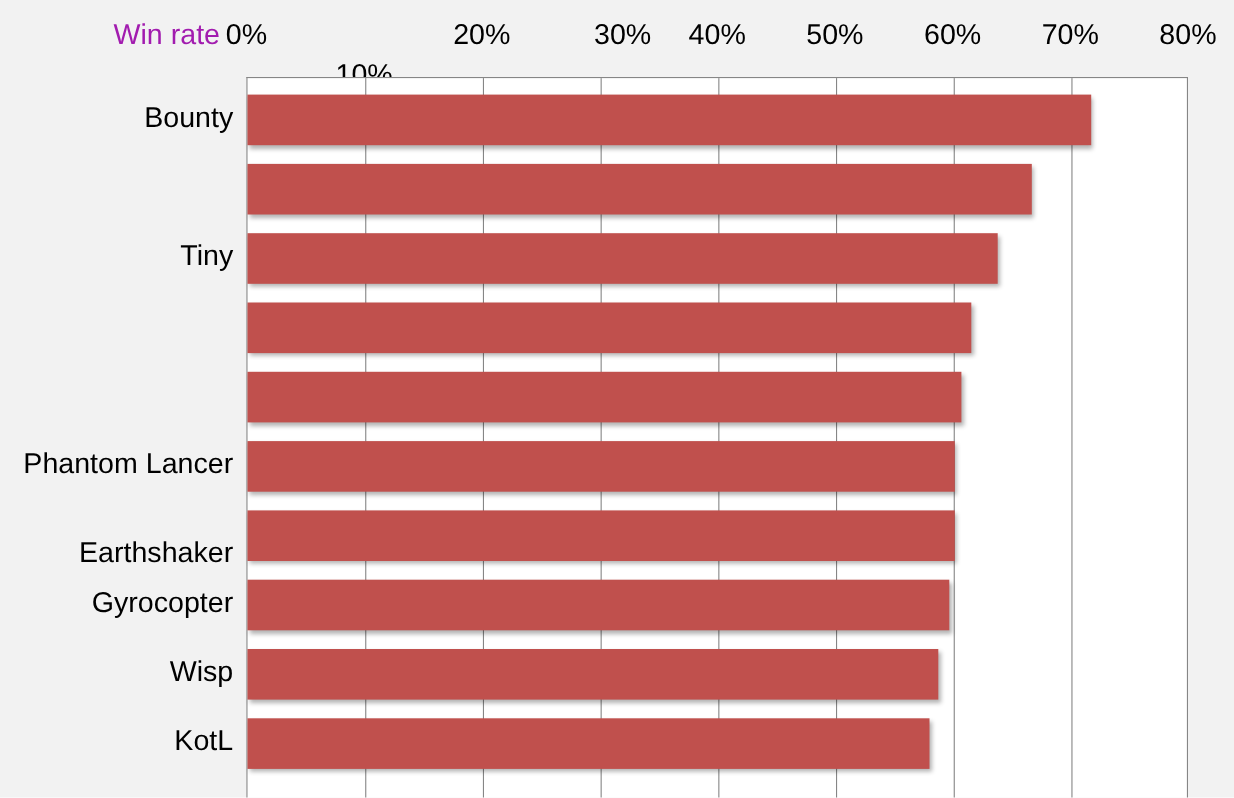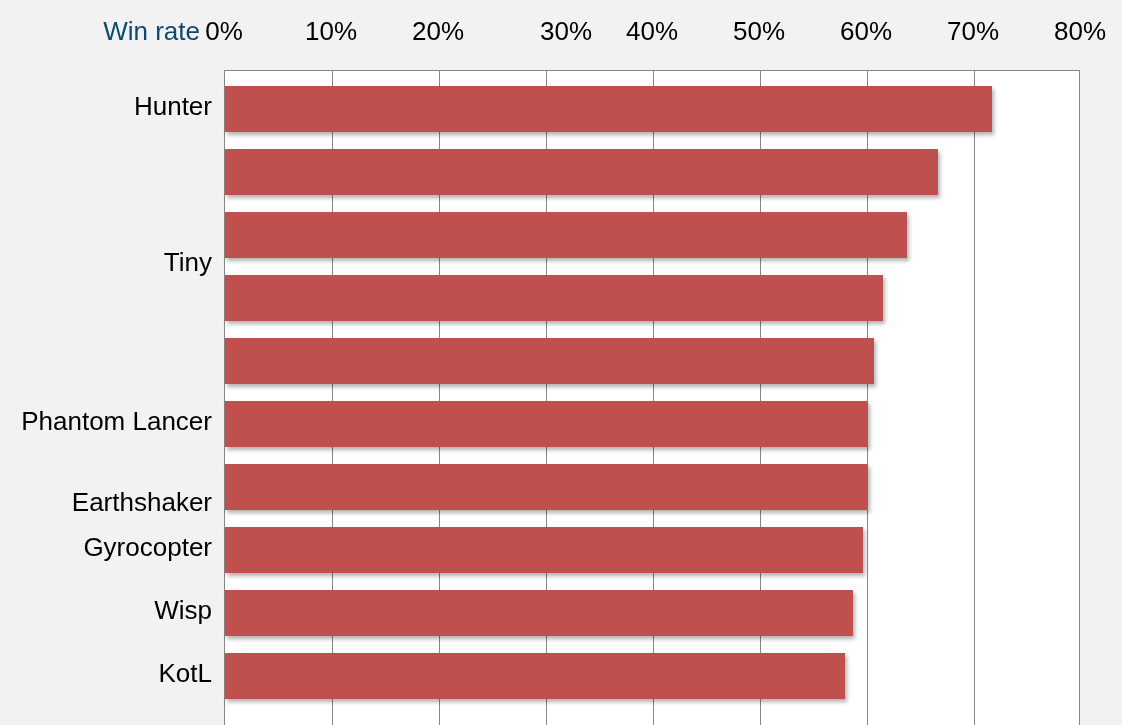--- a/index.html
+++ b/index.html
@@ -36,7 +36,7 @@
     width: 200px;
     text-align: right;
     font-size: 26px;
-    color: #0c4a6e;
+    color: #a21caf;
     white-space: nowrap;
   }
   .xtick {

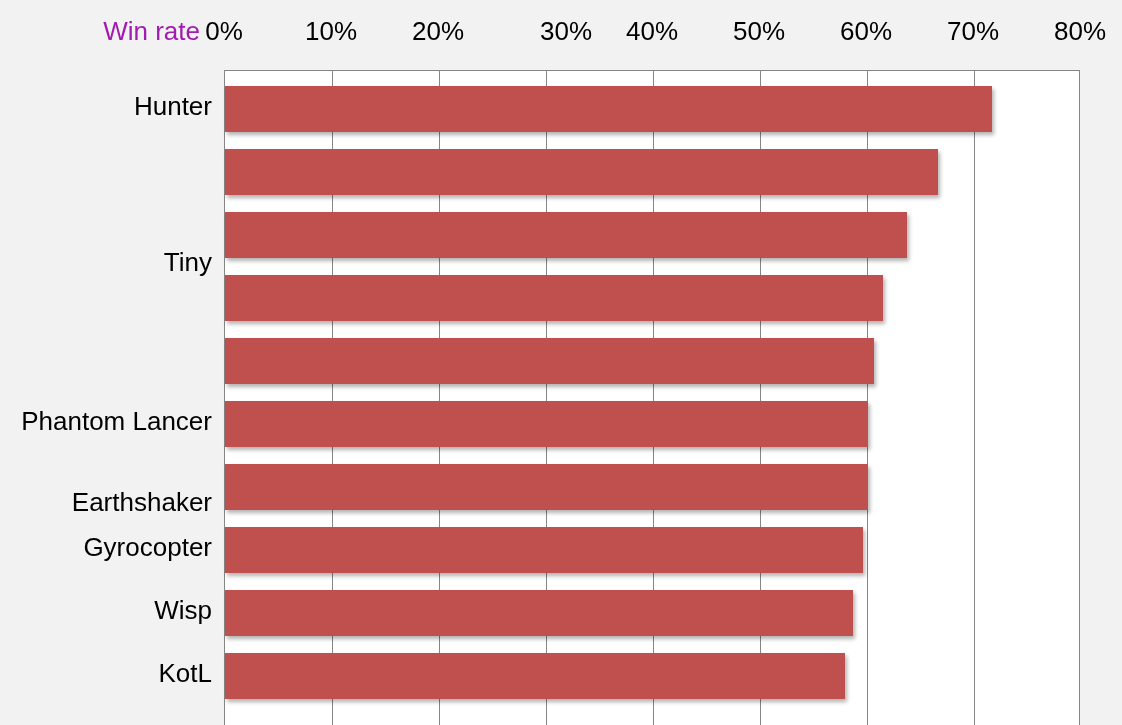--- a/index.html
+++ b/index.html
@@ -116,7 +116,7 @@
     <div id="axis-title">Win rate</div>
     <div id="xticks-container">
         <div class="xtick" style="left: 224px;">0%</div>
-        <div class="xtick" style="left: 331px;">10%</div>
+        <div class="xtick" style="left: 331px; margin-top: 36px;">10%</div>
         <div class="xtick" style="left: 438px;">20%</div>
         <div class="xtick" style="left: 545px; margin-left: 21px;">30%</div>
         <div class="xtick" style="left: 652px;">40%</div>

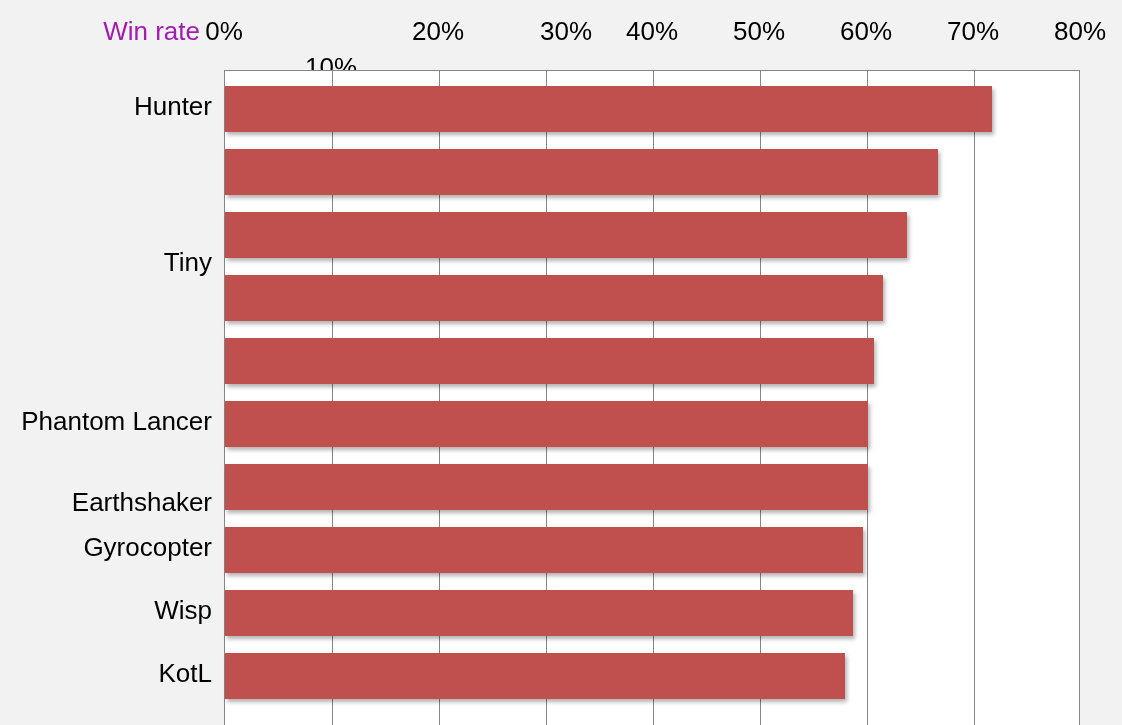--- a/index.html
+++ b/index.html
@@ -128,7 +128,7 @@
   </div>
 
   <div id="ylabels-layer">
-      <div class="ylabel" style="top: 21px;">Hunter</div>
+      <div class="ylabel" style="top: 21px;">Bounty</div>
       <div class="ylabel" style="top: 147px; margin-top: 30px;">Tiny</div>
       <div class="ylabel" style="top: 336px;">Phantom Lancer</div>
       <div class="ylabel" style="top: 399px; margin-top: 18px;">Earthshaker</div>

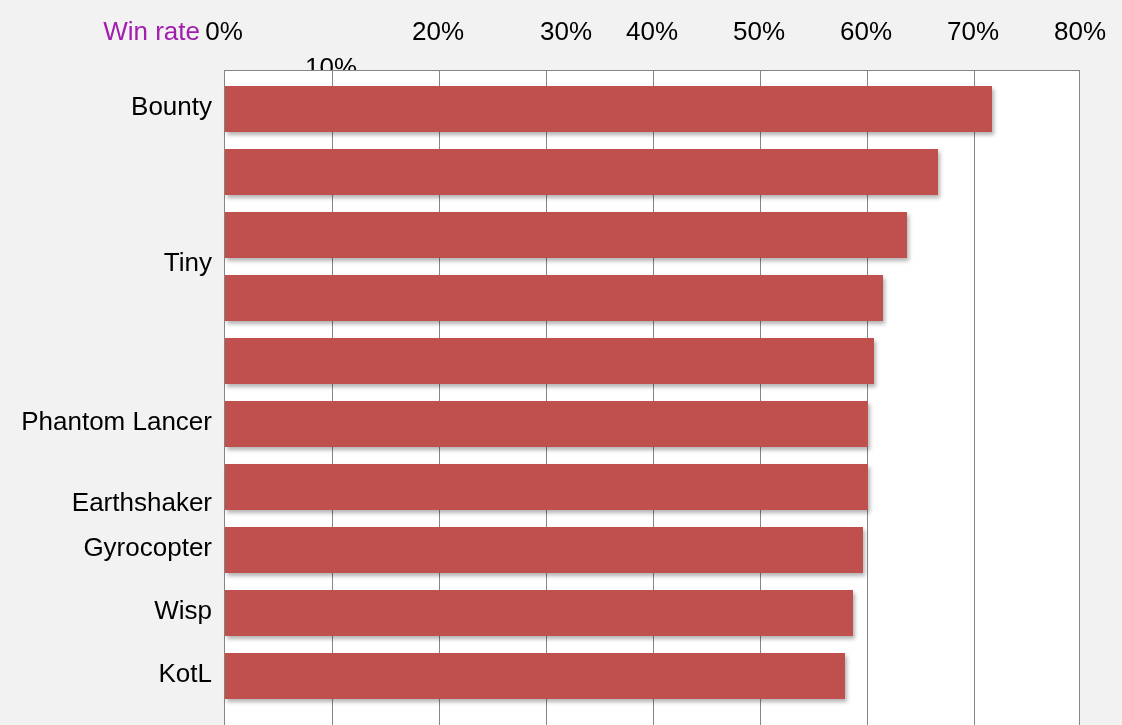--- a/index.html
+++ b/index.html
@@ -129,7 +129,7 @@
 
   <div id="ylabels-layer">
       <div class="ylabel" style="top: 21px;">Bounty</div>
-      <div class="ylabel" style="top: 147px; margin-top: 30px;">Tiny</div>
+      <div class="ylabel" style="top: 147px;">Tiny</div>
       <div class="ylabel" style="top: 336px;">Phantom Lancer</div>
       <div class="ylabel" style="top: 399px; margin-top: 18px;">Earthshaker</div>
       <div class="ylabel" style="top: 462px;">Gyrocopter</div>

